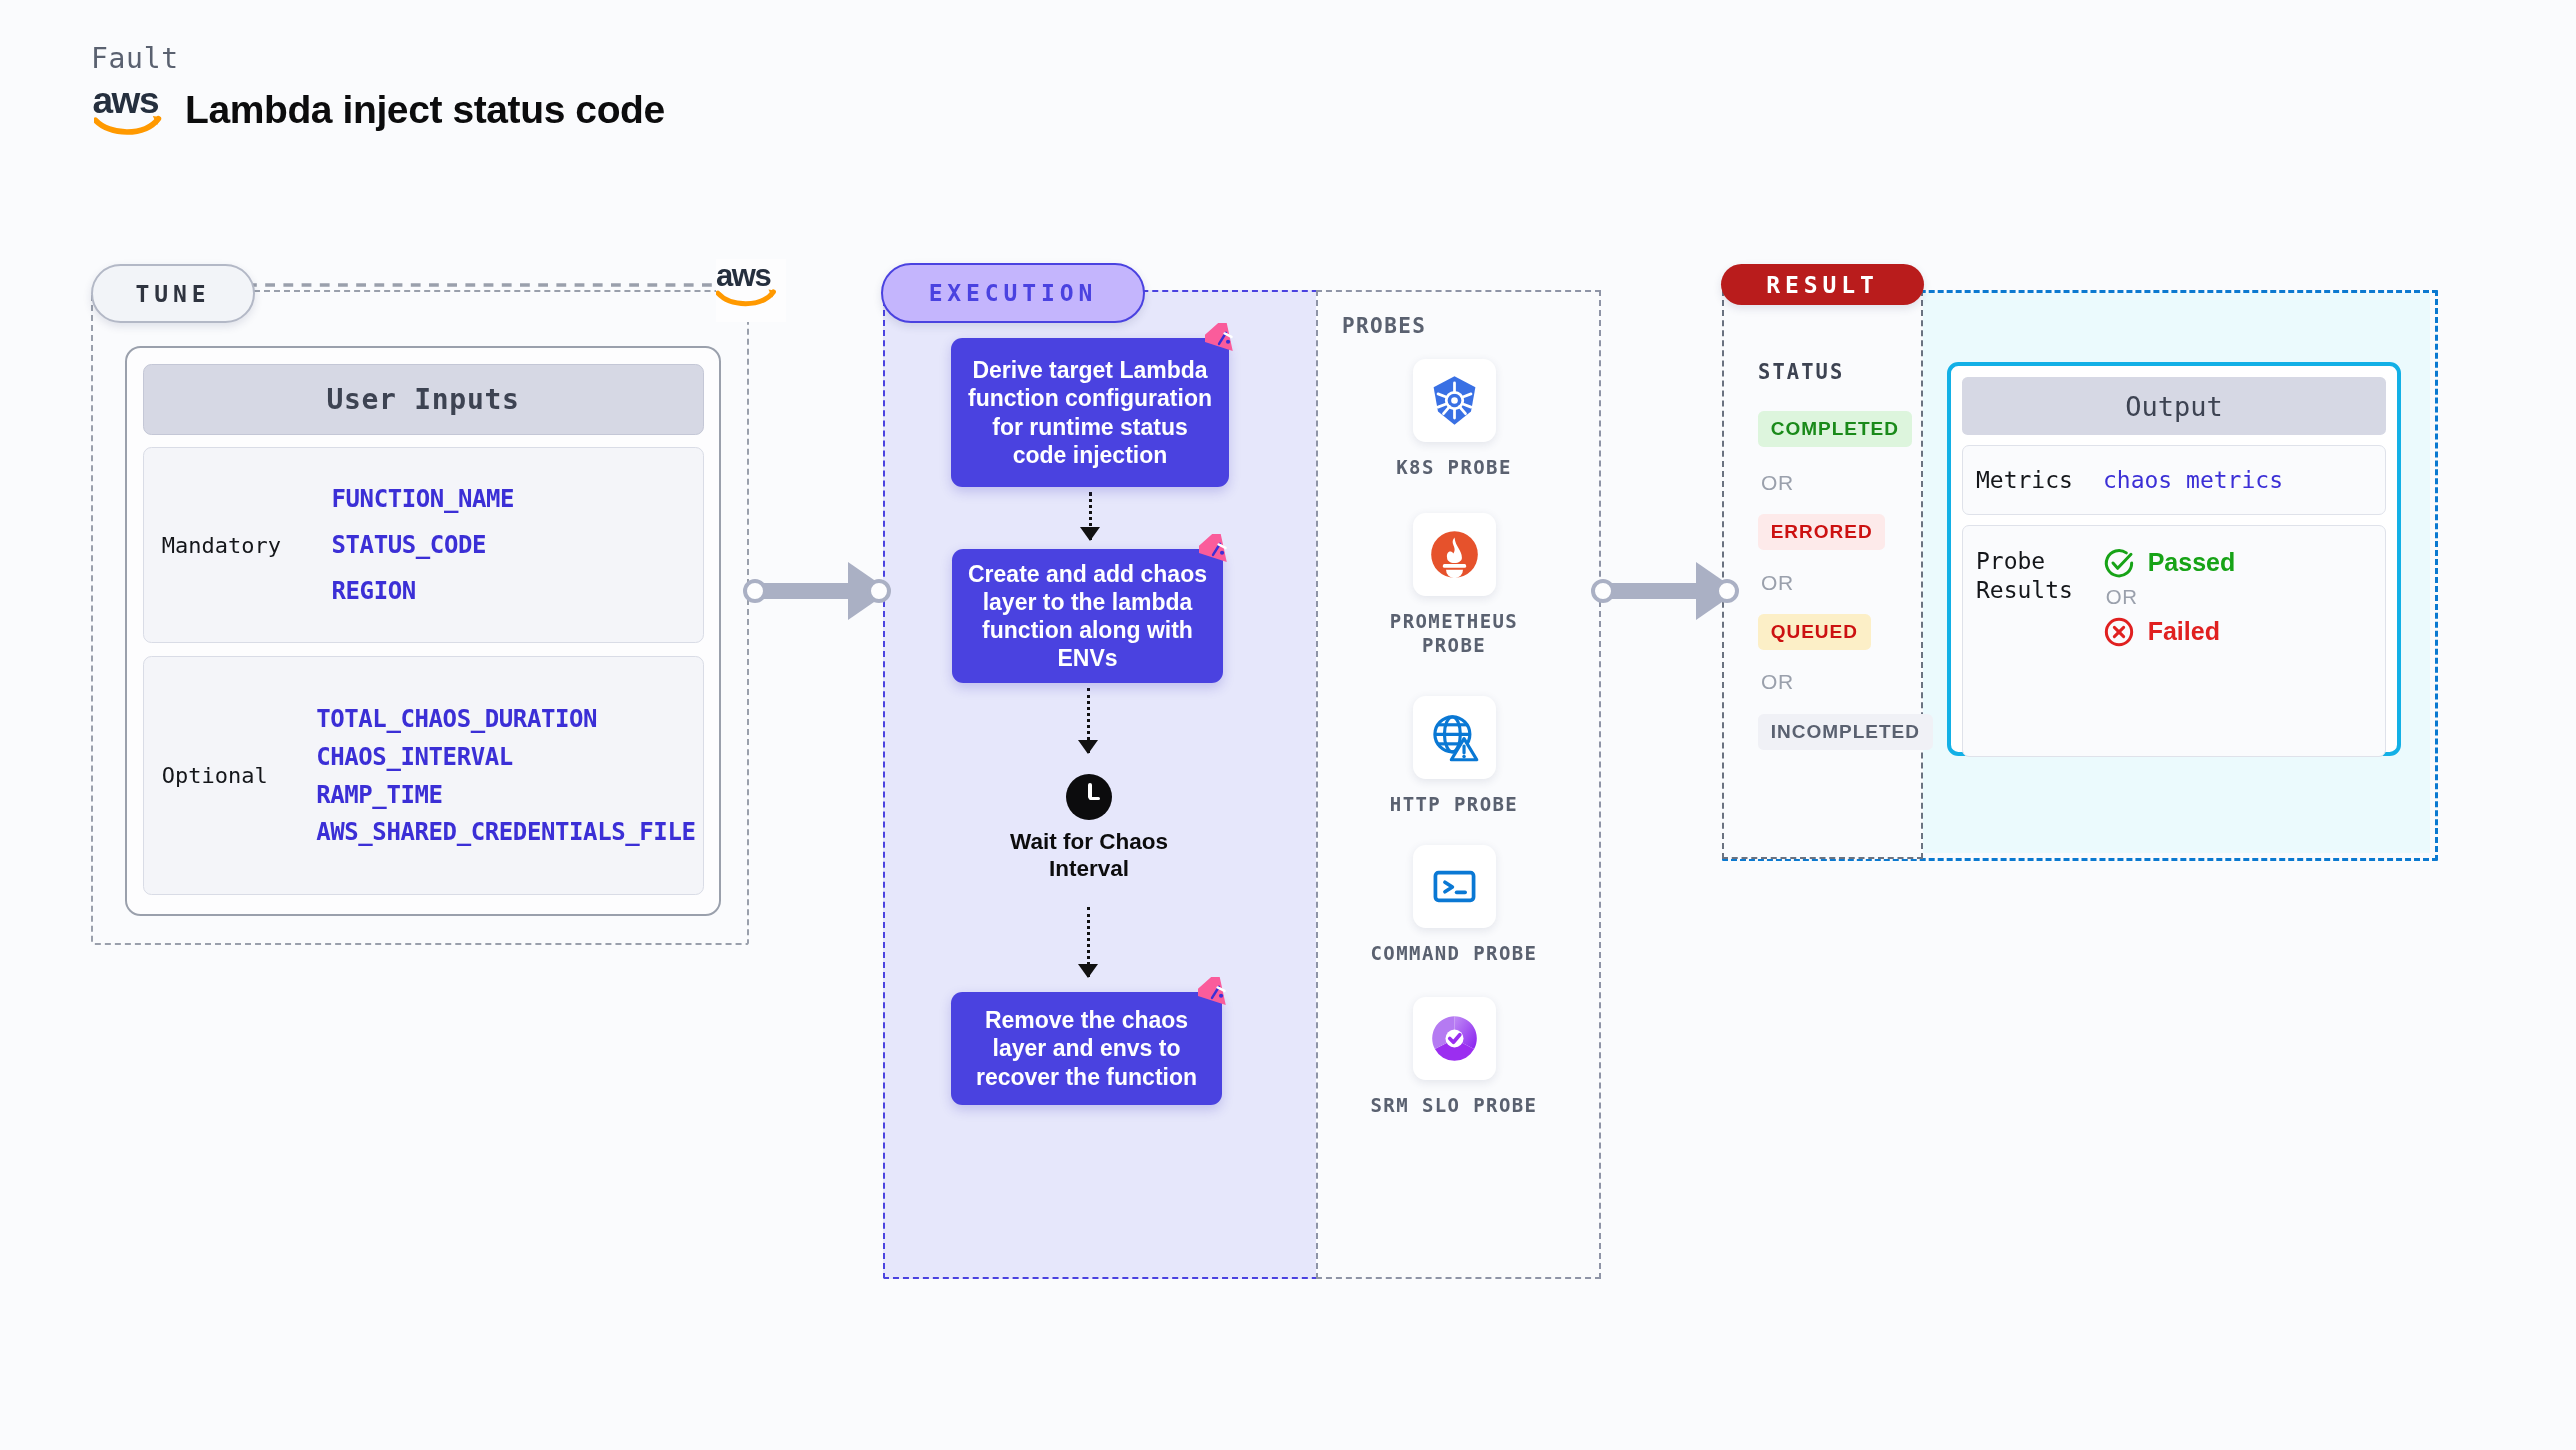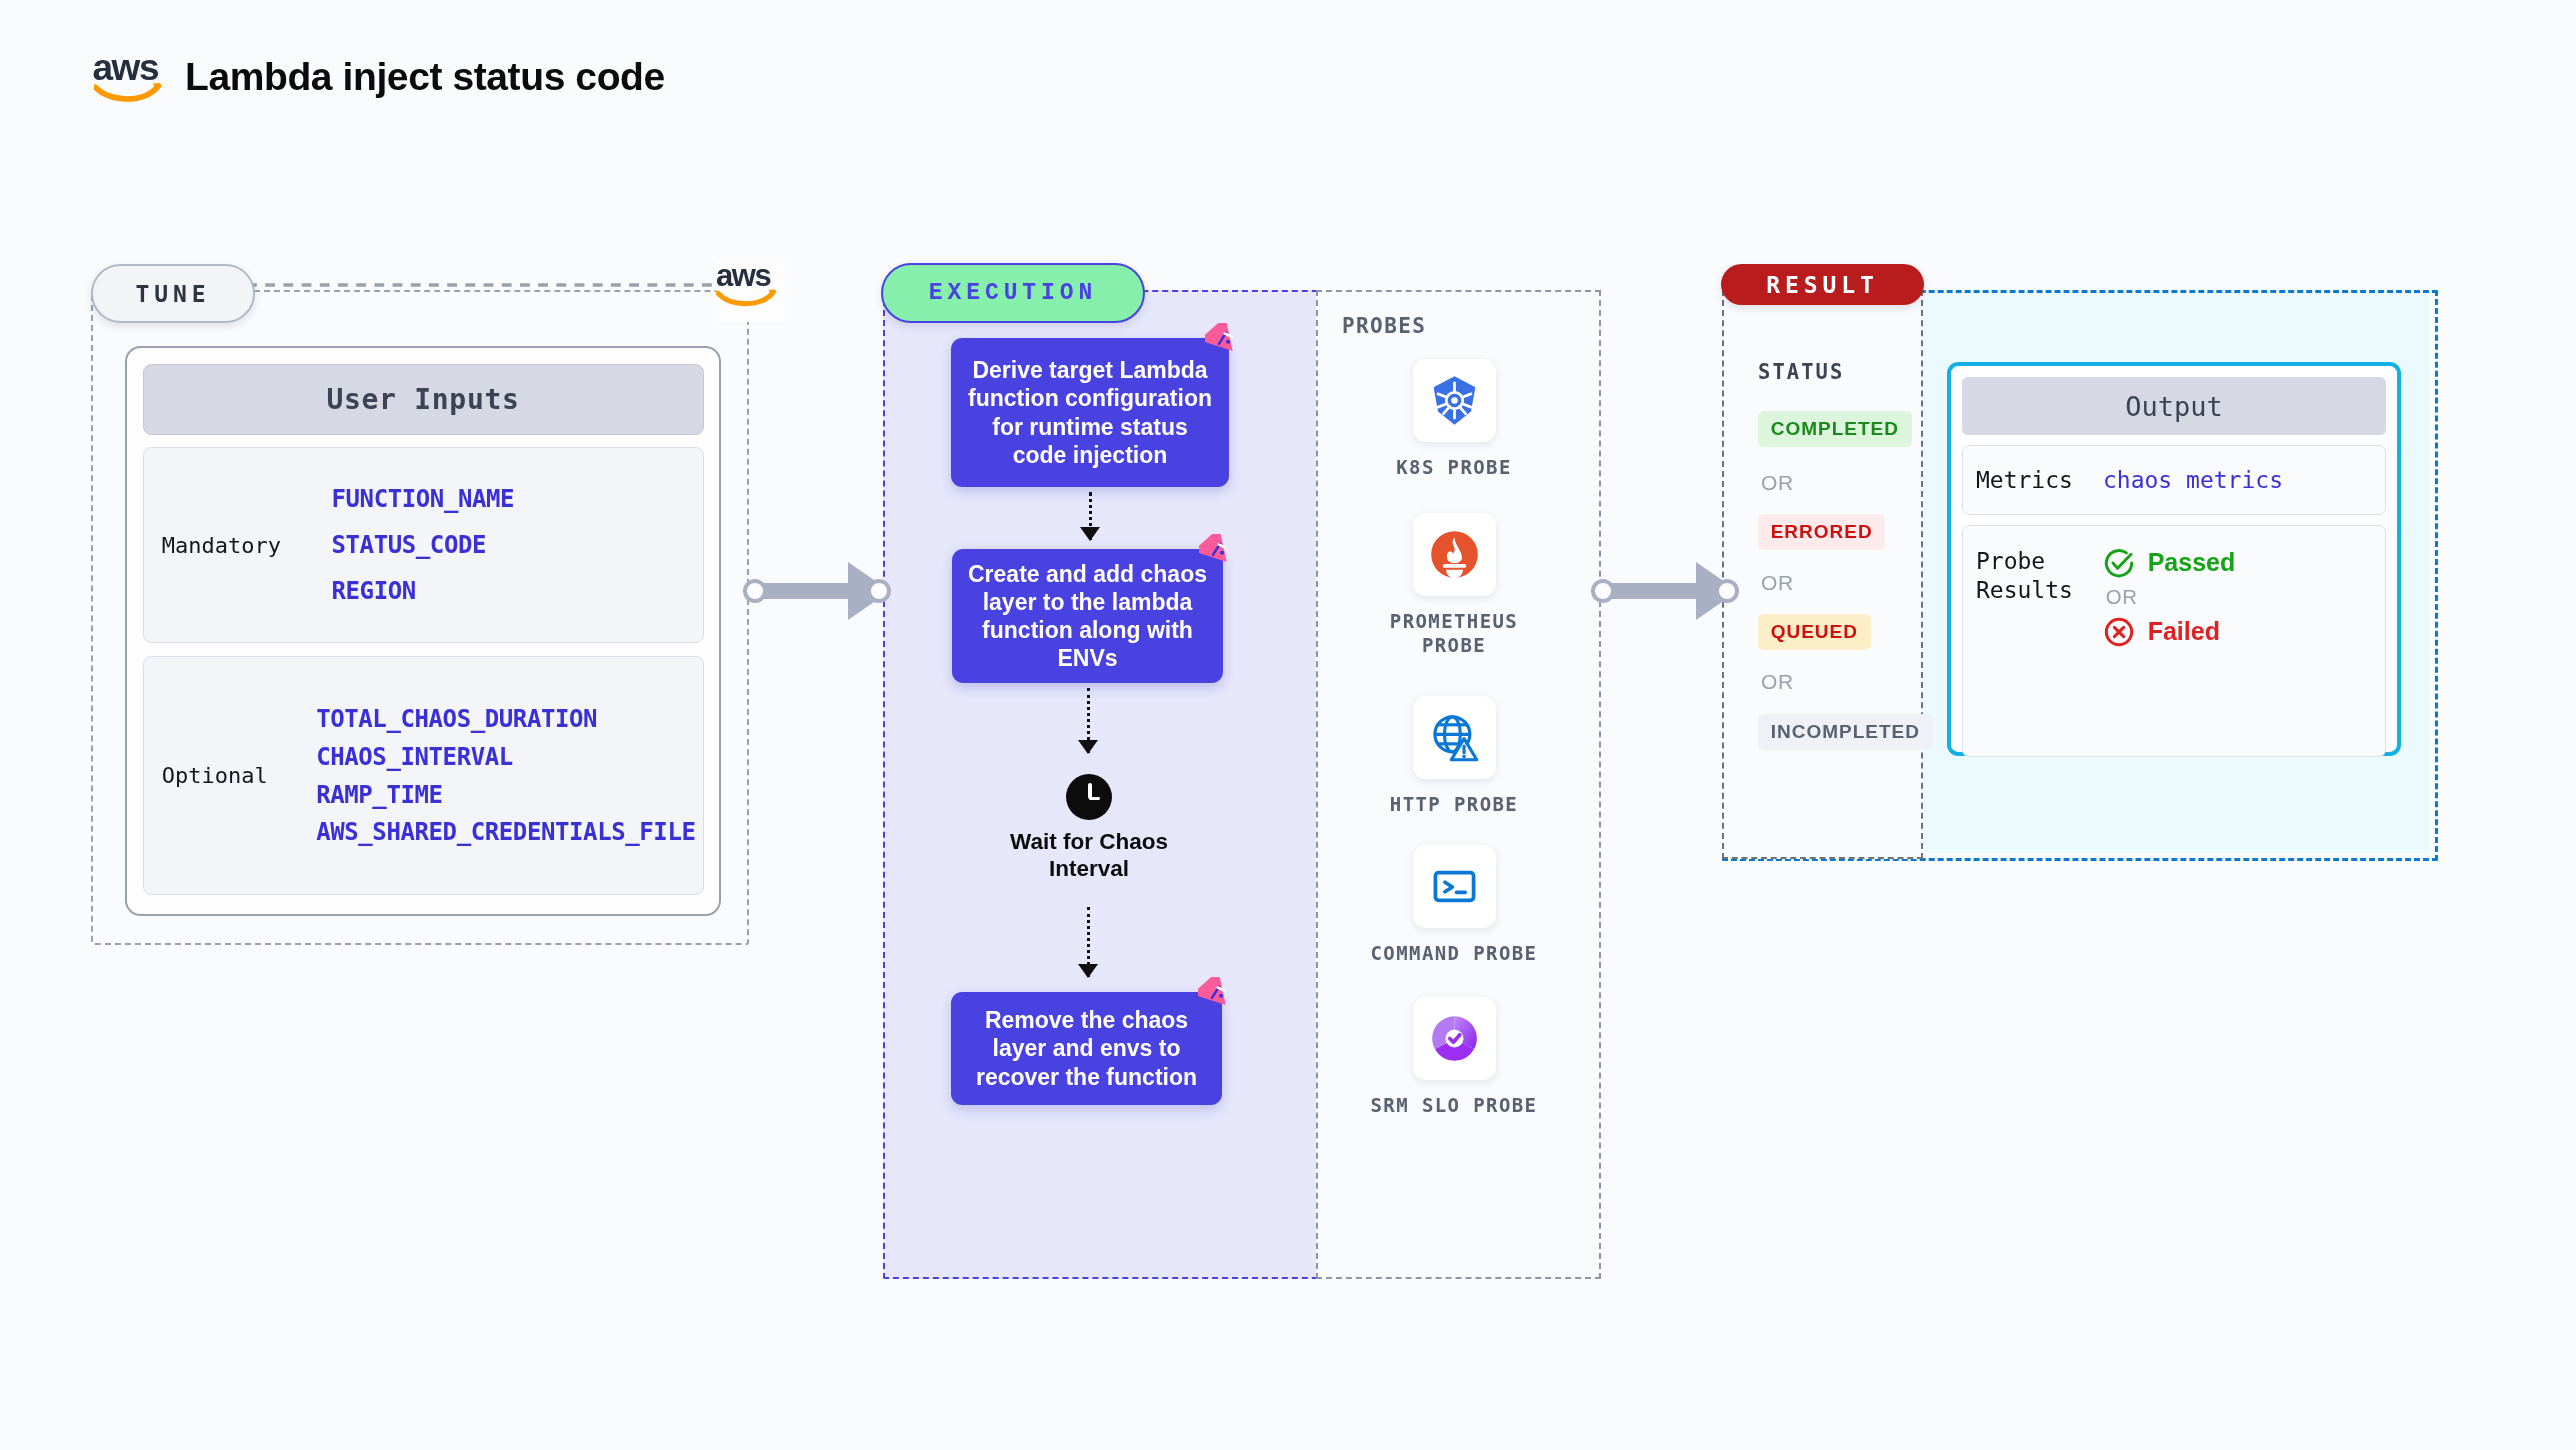--- a/index.html
+++ b/index.html
@@ -219,6 +219,7 @@
 <body>
 
 <div class="abs" id="header">
+  <div class="fault-label">Fault</div>
   <div class="hdr-row">
     <div class="aws-logo">
       <div class="aws-word">aws</div>

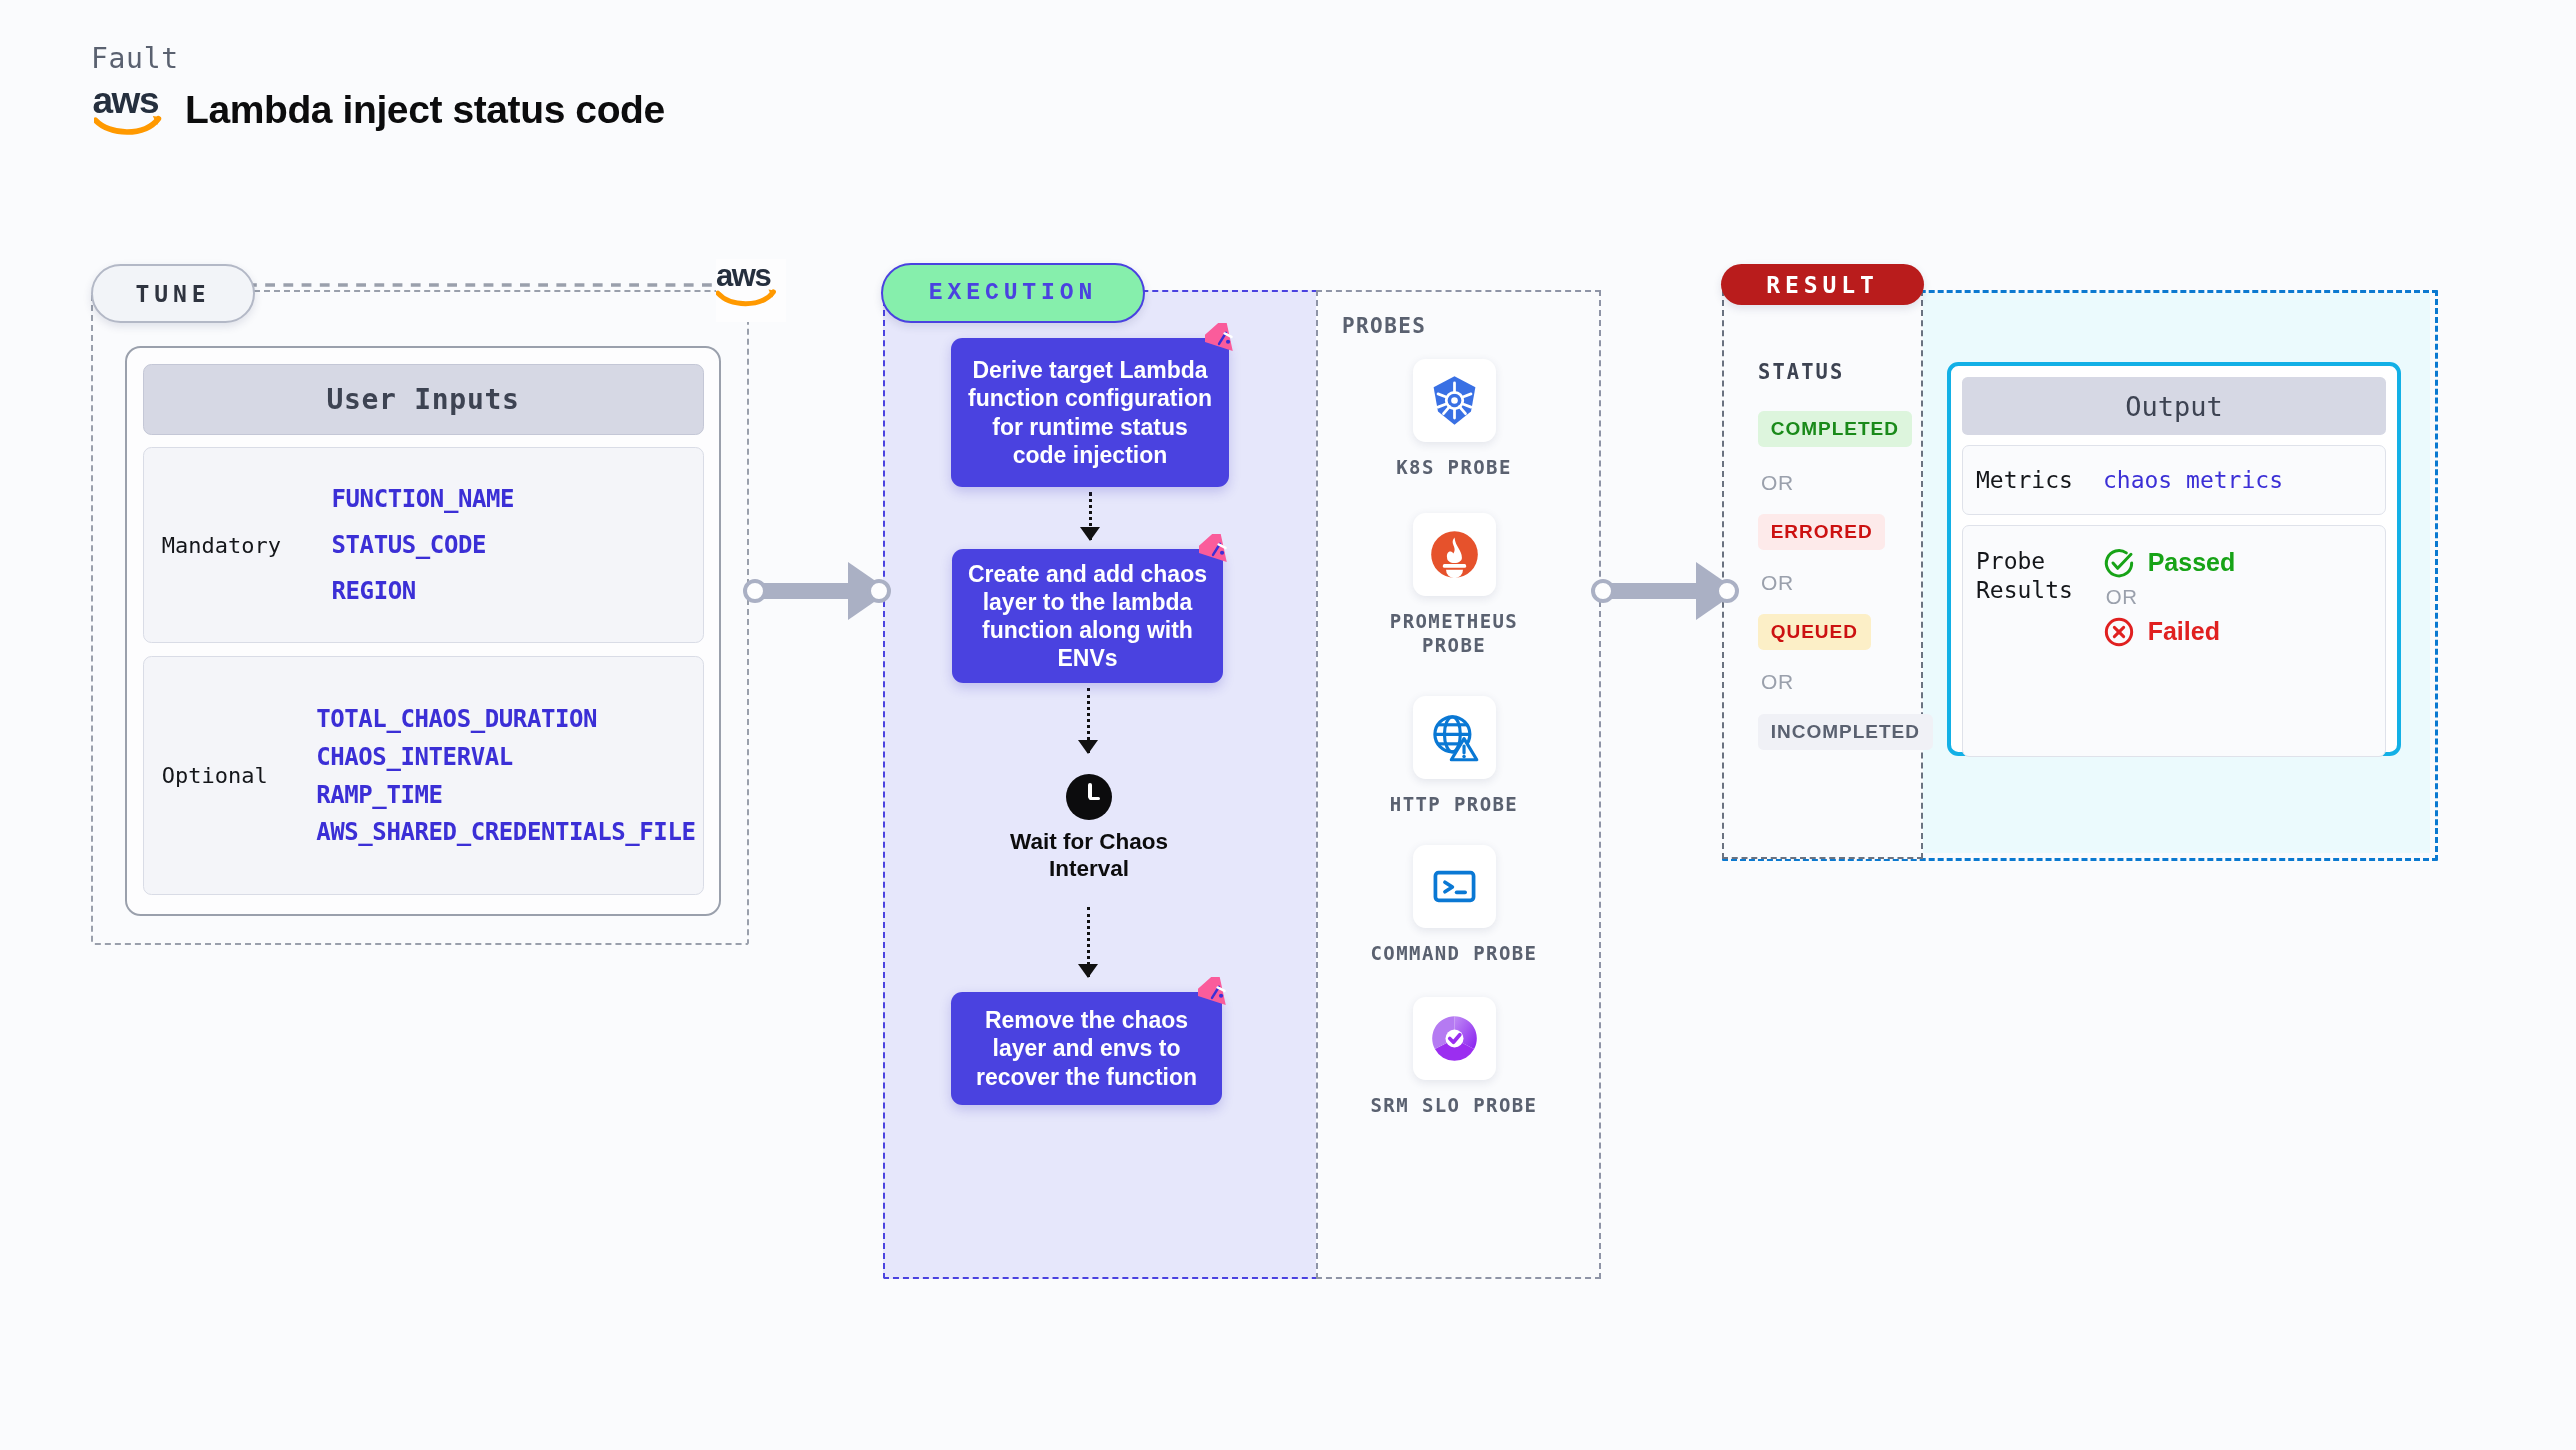--- a/index.html
+++ b/index.html
@@ -42,7 +42,7 @@
   }
   .pill-exec{
     left:881px;top:263px;width:260px;height:56px;
-    background:#86efac;border:2.8px solid #4a42e0;color:#4a42e0;font-size:23px;font-family:Liberation Mono, monospace;
+    background:#c4b5fd;border:2.8px solid #4a42e0;color:#4a42e0;font-size:23px;
   }
   .pill-result{
     left:1721px;top:264px;width:203px;height:41px;

